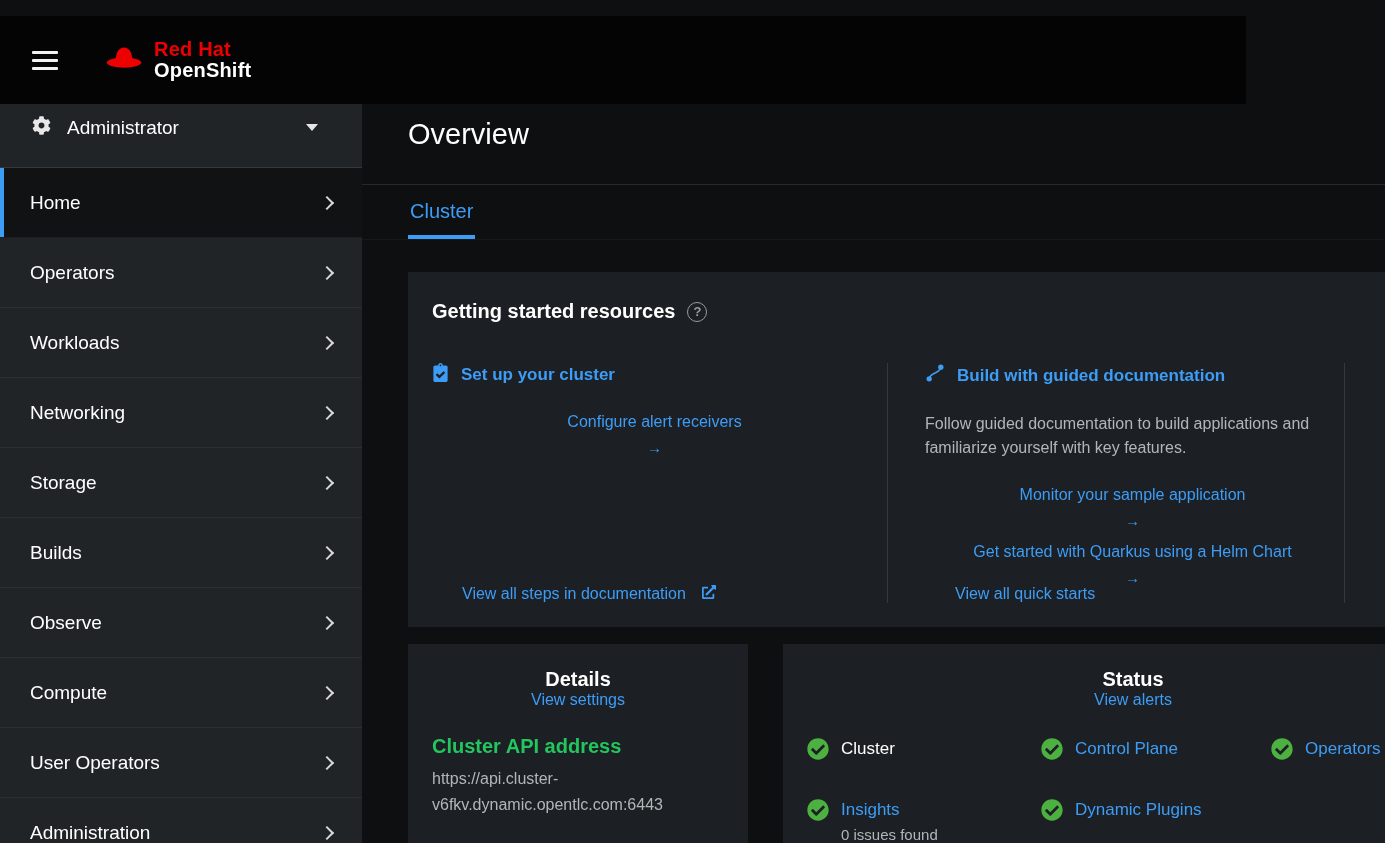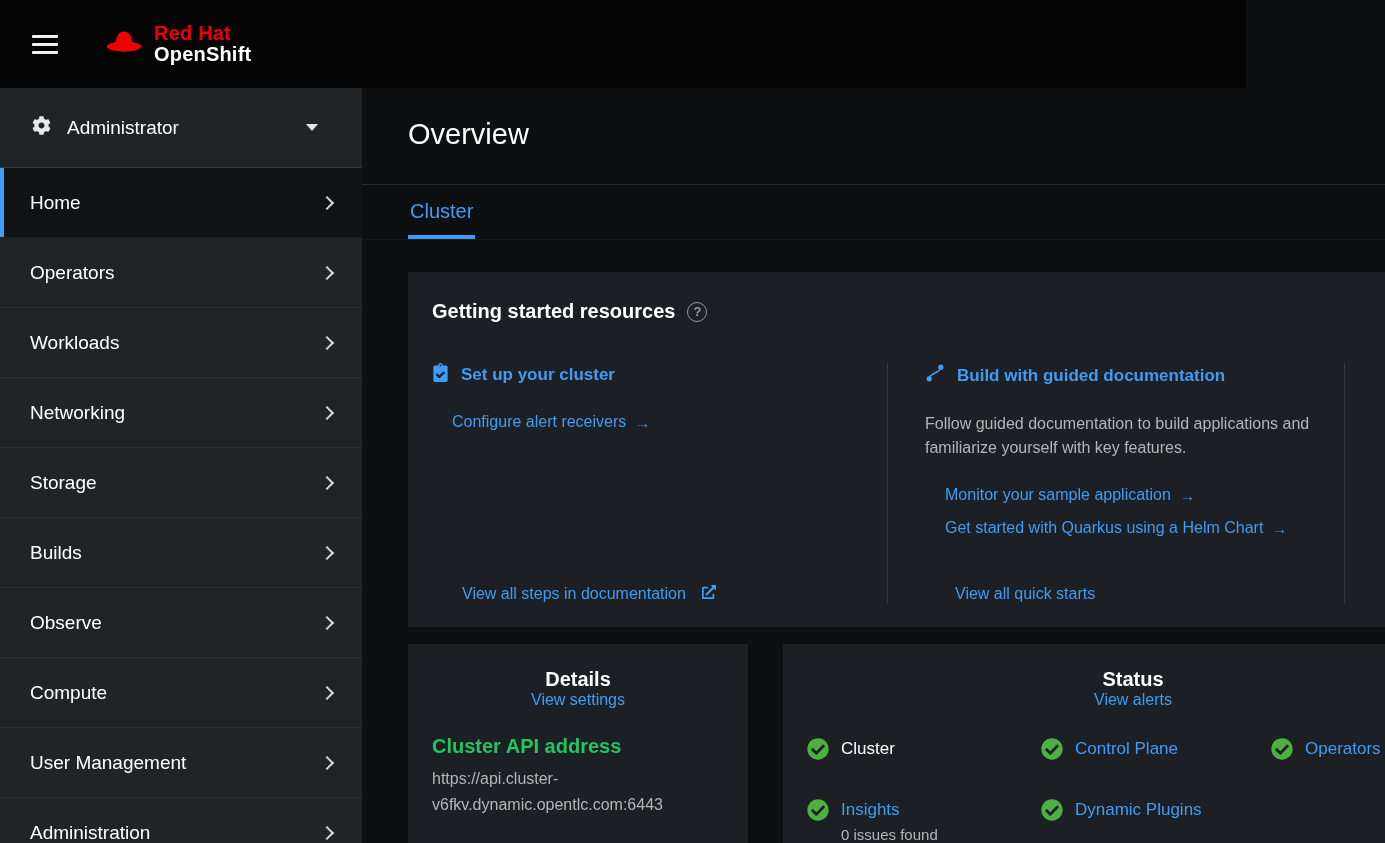--- a/index.html
+++ b/index.html
@@ -7,7 +7,7 @@
                font-family:"Liberation Sans","DejaVu Sans",sans-serif; }
 
   
-  .masthead { position:absolute; top:0; left:0; width:1246px; height:88px; background:#040404;
+  .masthead { position:absolute; top:16px; left:0; width:1246px; height:88px; background:#040404;
               display:flex; align-items:center; z-index:20; }
   .burger { margin-left:32px; width:26px; height:19px; display:flex; flex-direction:column;
             justify-content:space-between; cursor:pointer; }

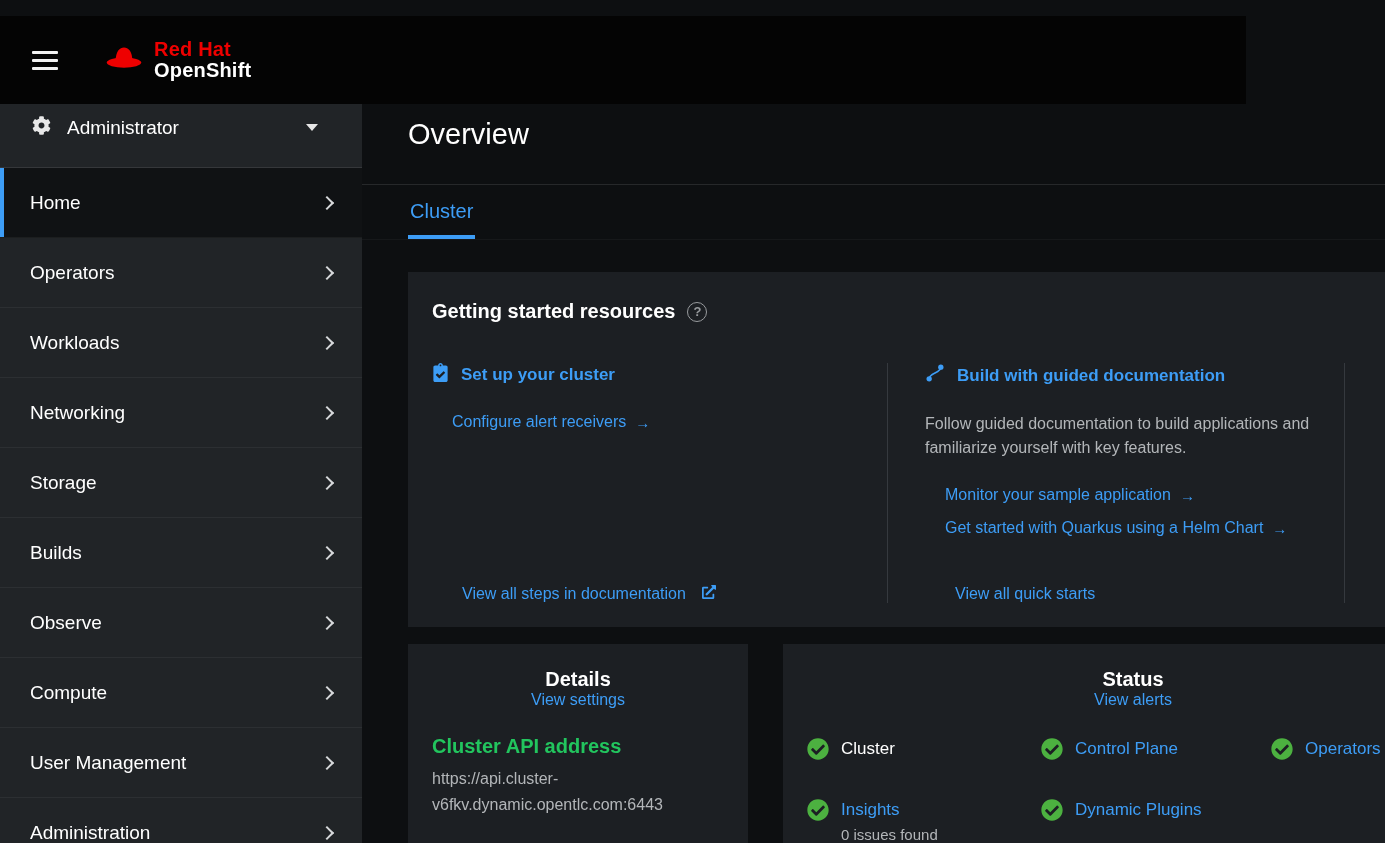--- a/index.html
+++ b/index.html
@@ -57,7 +57,7 @@
                  color:#3d9df6; cursor:pointer; }
   .gs-desc { margin-top:24px; color:#b3b6b9; font-size:16px; line-height:24px; }
   .gs-links { margin-top:26px; padding-left:20px; display:flex; flex-direction:column; gap:15px; }
-  .gs-link { color:#3d9df6; font-size:16px; cursor:pointer; display:flex; align-items:center; gap:9px; }
+  .gs-link { color:#3d9df6; font-size:16px; cursor:pointer; display:flex; align-items:center; gap:9px;flex-direction:column; }
   .arrow { font-size:15px; line-height:1; }
   .gs-footer { margin-top:auto; color:#3d9df6; font-size:16px; cursor:pointer;
                display:flex; align-items:center; gap:16px;margin-left:30px; }

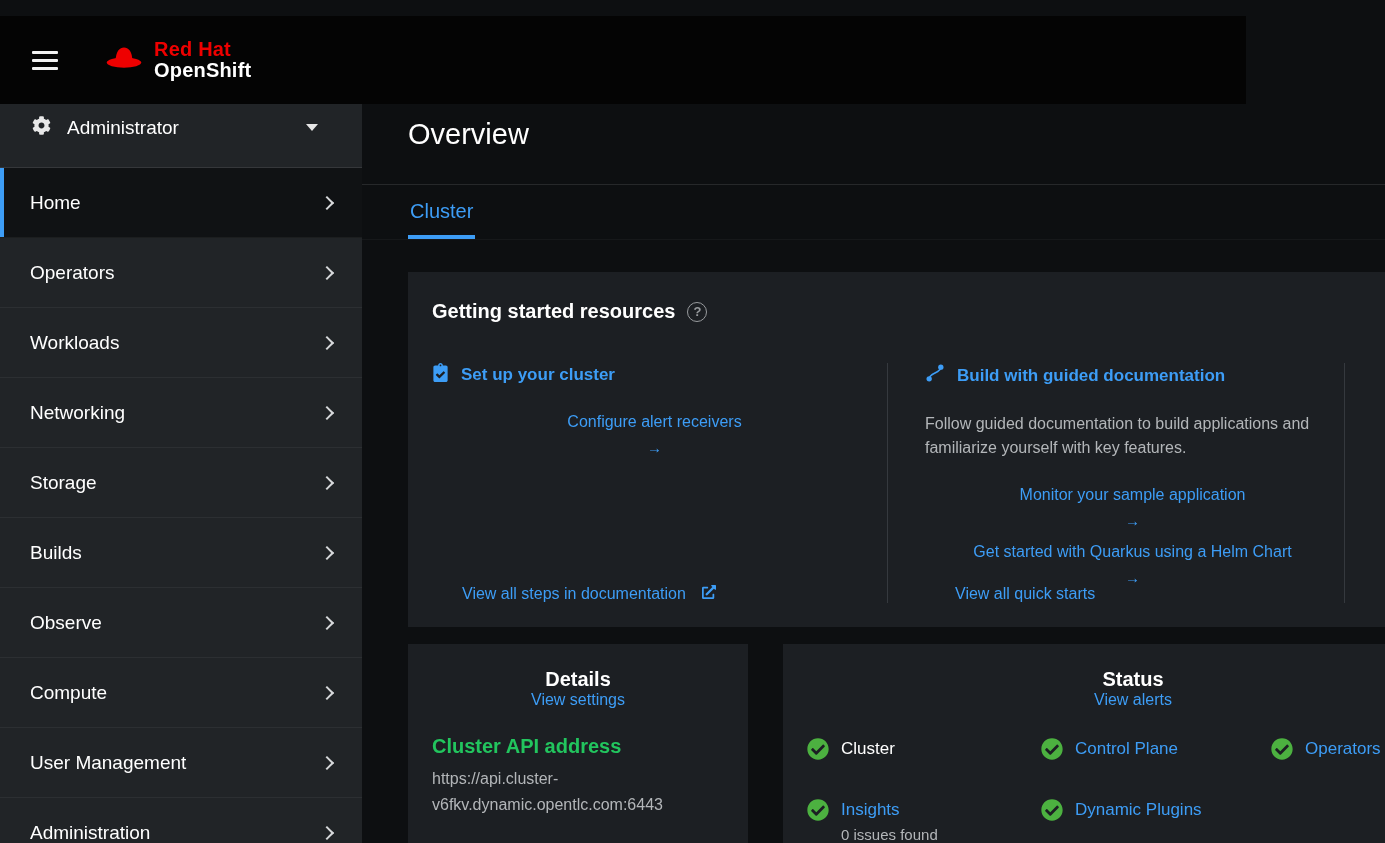--- a/index.html
+++ b/index.html
@@ -146,7 +146,7 @@
     <span class="chev"></span>
   </div>
   <div class="nav-item">
-    <span>User Management</span>
+    <span>User Operators</span>
     <span class="chev"></span>
   </div>
   <div class="nav-item">

